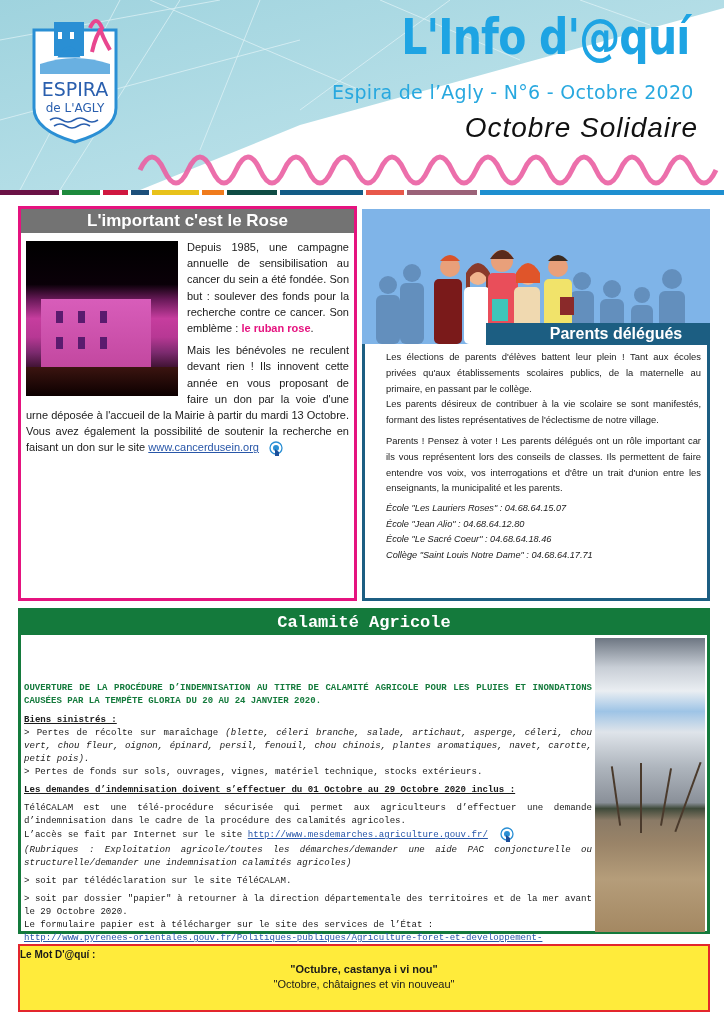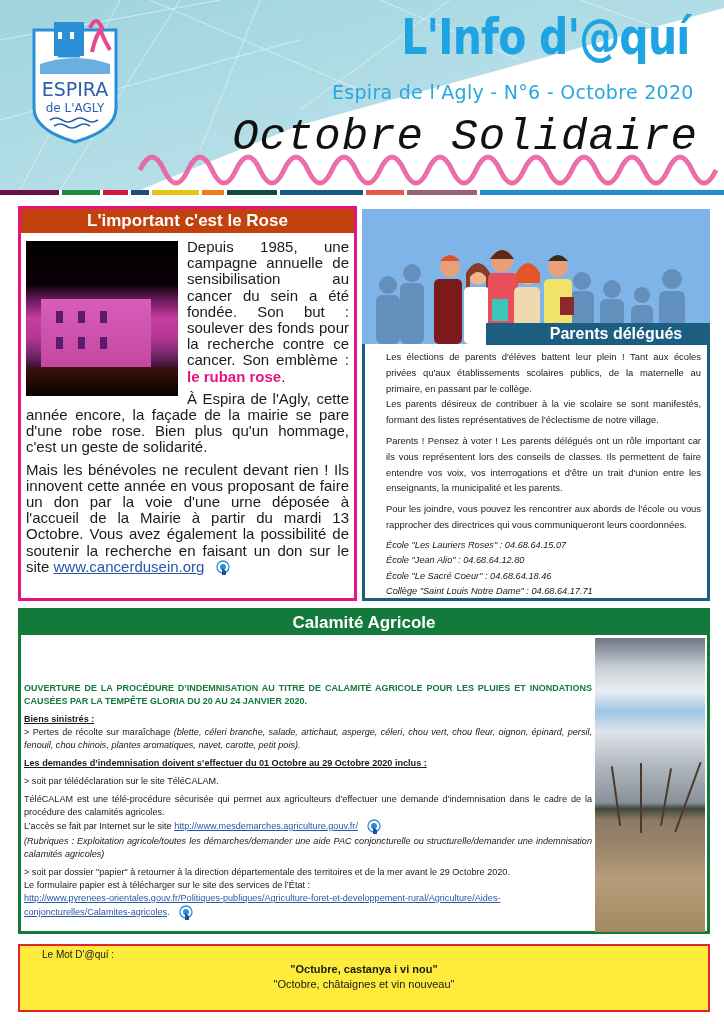--- a/index.html
+++ b/index.html
@@ -12,7 +12,7 @@
   .logo { position: absolute; left: 30px; top: 12px; width: 90px; height: 132px; }
   .title { position: absolute; right: 34px; top: 8px; font-family: "DejaVu Sans", sans-serif; font-weight: bold; font-size: 50px; letter-spacing: -1px; color: #1ea4e3; transform: scaleX(0.82); transform-origin: right top; }
   .subtitle { position: absolute; right: 30px; top: 80px; font-family: "DejaVu Sans", sans-serif; font-size: 20px; color: #28a8df; letter-spacing: 0.3px; transform: scaleX(0.95); transform-origin: right top; }
-  .script-title { position: absolute; right: 26px; top: 112px; font-family: Liberation Mono, monospace; font-style: italic; font-size: 44px; color: #111; letter-spacing: 1px; }
+  .script-title { position: absolute; right: 26px; top: 112px; font-family: Liberation Sans, sans-serif; font-style: italic; font-size: 28px; color: #111; letter-spacing: 1px; }
   .ribbon-wave { position: absolute; left: 0; top: 140px; width: 724px; height: 50px; }
   .color-strip { position: absolute; left: 0; top: 190px; width: 724px; height: 5px; display: flex; gap: 3px; }
   .color-strip span { height: 5px; display: block; }

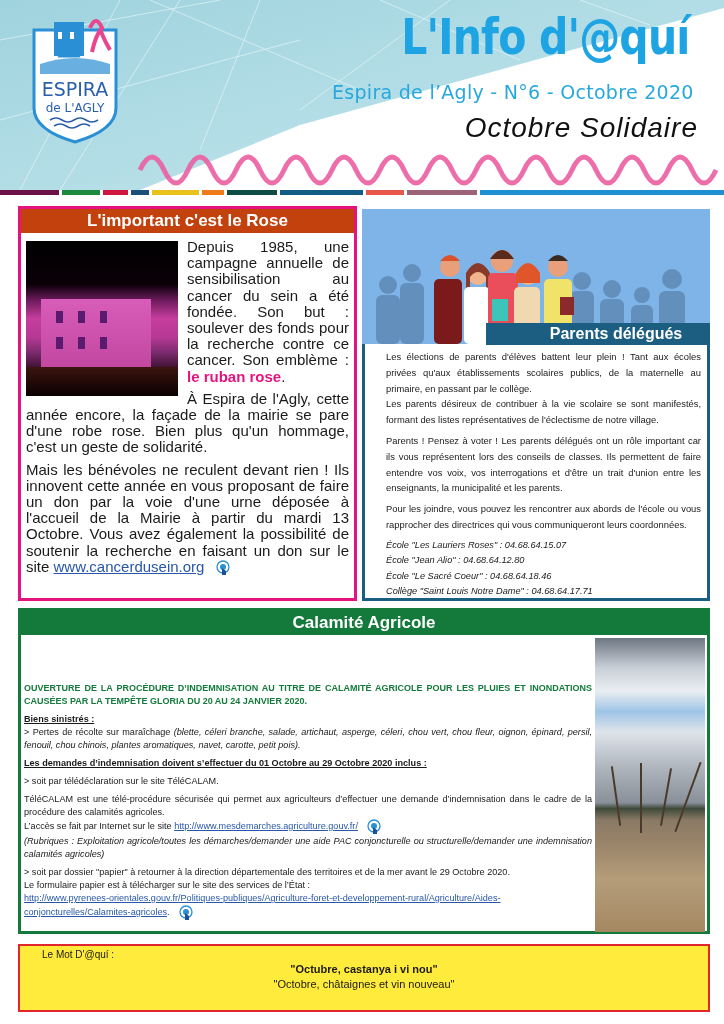--- a/index.html
+++ b/index.html
@@ -19,7 +19,7 @@
 
   
   .rose-box { position: absolute; left: 18px; top: 206px; width: 339px; height: 395px; border: 3px solid #e5137f; }
-  .rose-head { background: #c2410c; color: #fff; text-align: center; font-weight: bold; font-size: 17px; height: 24px; line-height: 23px; }
+  .rose-head { background: #737373; color: #fff; text-align: center; font-weight: bold; font-size: 17px; height: 24px; line-height: 23px; }
   .rose-body { padding: 6px 5px 0 5px; font-size: 15px; line-height: 16.2px; text-align: justify; }
   .rose-photo { float: left; width: 152px; height: 155px; margin: 2px 9px 4px 0; background: linear-gradient(180deg, #000 0%, #0a0008 28%, #6a1a5a 38%, #c63d9e 50%, #b73894 62%, #7b2a6e 72%, #2a0a1e 85%, #120008 100%); position: relative; overflow: hidden; }
   .rose-photo .bldg { position: absolute; left: 15px; top: 58px; width: 110px; height: 70px; background: linear-gradient(180deg,#d85dba,#c2479f); }

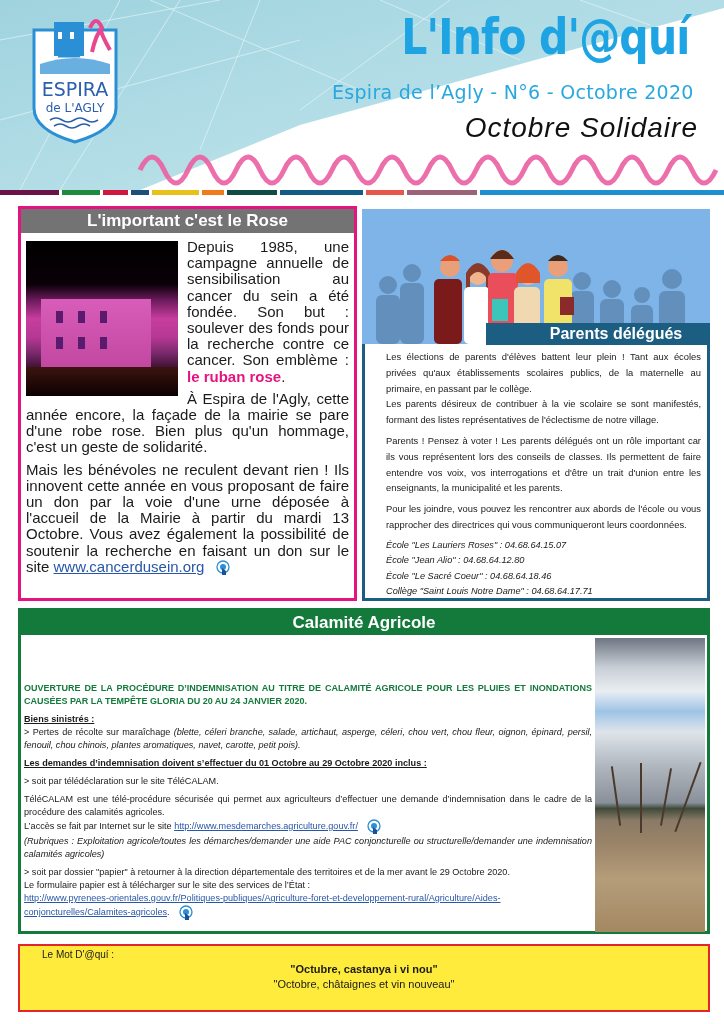--- a/index.html
+++ b/index.html
@@ -20,7 +20,7 @@
   
   .rose-box { position: absolute; left: 18px; top: 206px; width: 339px; height: 395px; border: 3px solid #e5137f; }
   .rose-head { background: #737373; color: #fff; text-align: center; font-weight: bold; font-size: 17px; height: 24px; line-height: 23px; }
-  .rose-body { padding: 6px 5px 0 5px; font-size: 15px; line-height: 16.2px; text-align: justify; }
+  .rose-body { padding: 6px 5px 0 5px; font-size: 11px; line-height: 16.2px; text-align: justify; }
   .rose-photo { float: left; width: 152px; height: 155px; margin: 2px 9px 4px 0; background: linear-gradient(180deg, #000 0%, #0a0008 28%, #6a1a5a 38%, #c63d9e 50%, #b73894 62%, #7b2a6e 72%, #2a0a1e 85%, #120008 100%); position: relative; overflow: hidden; }
   .rose-photo .bldg { position: absolute; left: 15px; top: 58px; width: 110px; height: 70px; background: linear-gradient(180deg,#d85dba,#c2479f); }
   .rose-photo .win { position: absolute; width: 7px; height: 12px; background: #5a1b6e; }

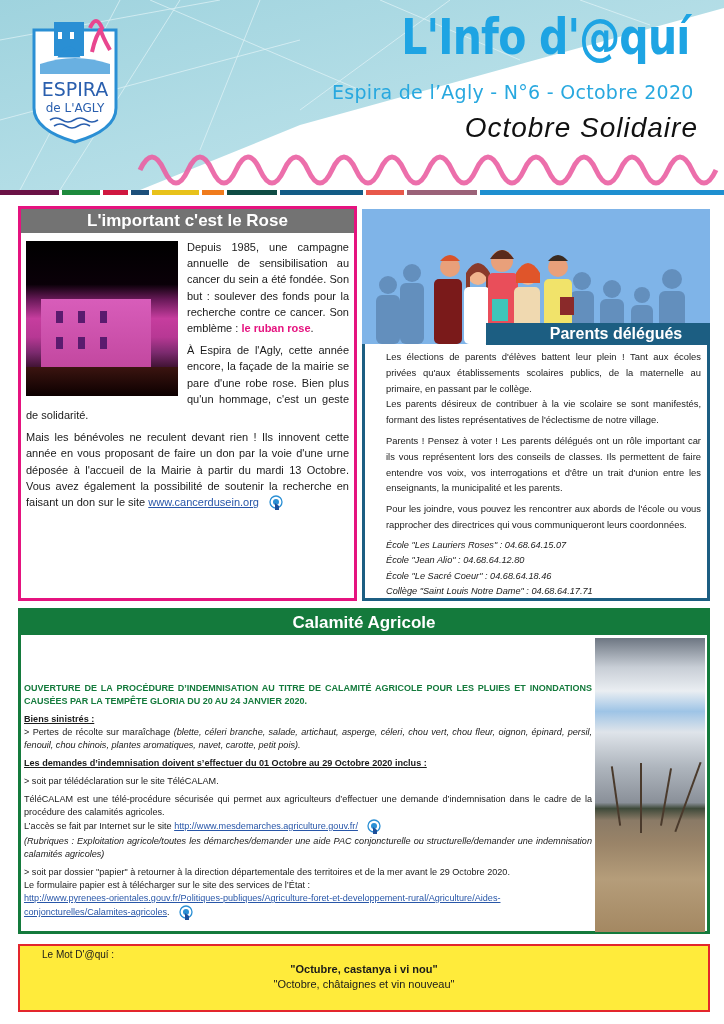--- a/index.html
+++ b/index.html
@@ -131,7 +131,6 @@
       <div class="ground"></div>
     </div>
     <p><span>Depuis 1985, une campagne annuelle de sensibilisation au cancer du sein a été fondée. Son but : soulever des fonds pour la recherche contre ce cancer. Son emblème : </span><span class="pink">le ruban rose</span><span>.</span></p>
-    <p>À Espira de l'Agly, cette année encore, la façade de la mairie se pare d'une robe rose. Bien plus qu'un hommage, c'est un geste de solidarité.</p>
     <p><span>Mais les bénévoles ne reculent devant rien ! Ils innovent cette année en vous proposant de faire un don par la voie d'une urne déposée à l'accueil de la Mairie à partir du mardi 13 Octobre. Vous avez également la possibilité de soutenir la recherche en faisant un don sur le site </span><a class="link">www.cancerdusein.org</a>
       <svg class="tap-icon" viewBox="0 0 16 16">
           <circle cx="8" cy="7" r="6" fill="none" stroke="#2a8fd4" stroke-width="1.3"></circle>

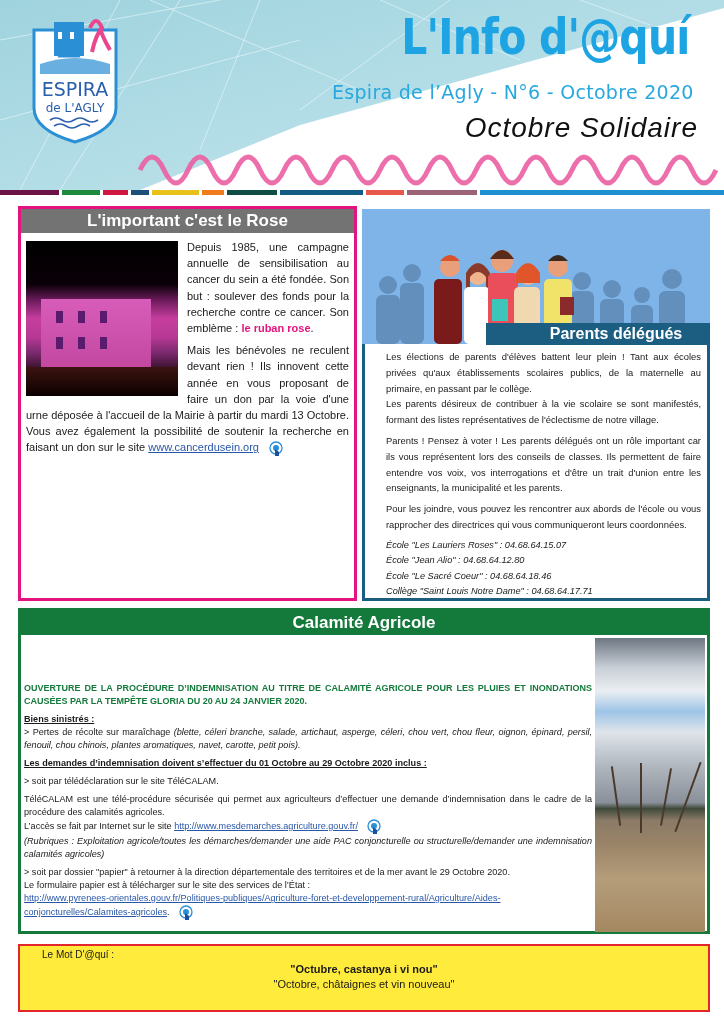--- a/index.html
+++ b/index.html
@@ -180,7 +180,6 @@
   <div class="parents-body">
     <p><span>Les élections de parents d'élèves battent leur plein ! Tant aux écoles privées qu'aux établissements scolaires publics, de la maternelle au primaire, en passant par le collège.</span><br><span>Les parents désireux de contribuer  à la vie scolaire se sont manifestés, formant des listes représentatives de l'éclectisme de notre village.</span></p>
     <p>Parents ! Pensez à voter ! Les parents délégués ont un rôle important car ils vous représentent lors des conseils de classes. Ils permettent de faire entendre vos voix, vos interrogations et d'être un trait d'union entre les enseignants, la municipalité et les parents.</p>
-    <p>Pour les joindre, vous pouvez les rencontrer aux abords de l'école ou vous rapprocher des directrices qui vous communiqueront leurs coordonnées.</p>
     <div class="contacts">
       <div>École "Les Lauriers Roses" : 04.68.64.15.07</div>
       <div>École "Jean Alio"  : 04.68.64.12.80</div>

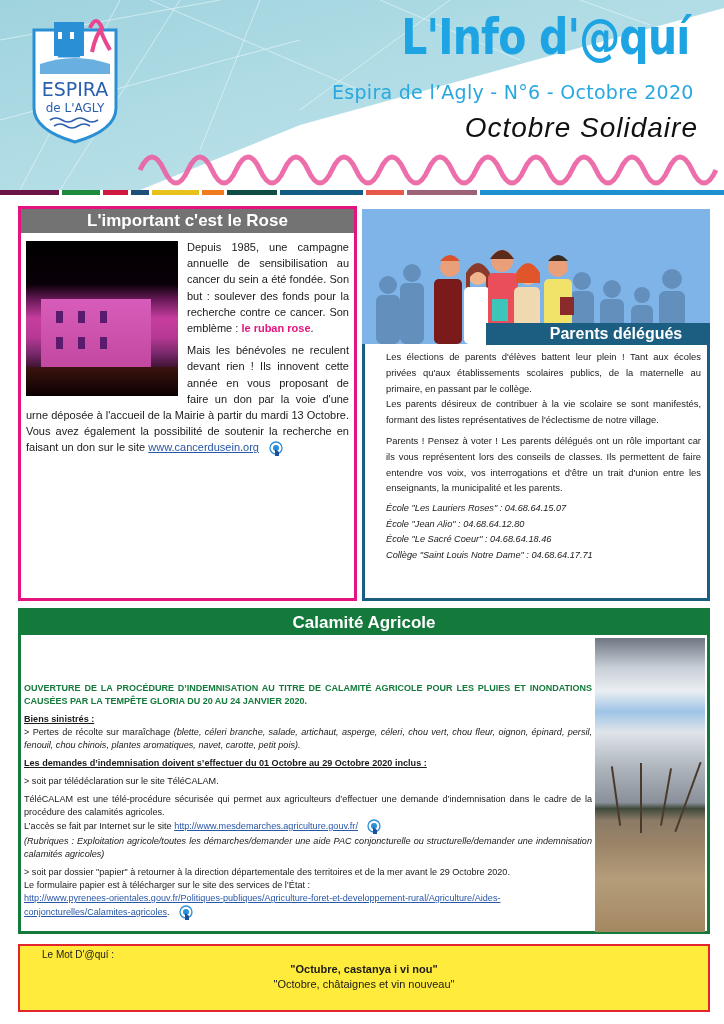--- a/index.html
+++ b/index.html
@@ -39,7 +39,7 @@
   .contacts { font-style: italic; font-size: 9.2px; line-height: 15.5px; text-align: left; }
 
   
-  .cal-box { position: absolute; left: 18px; top: 608px; width: 692px; height: 326px; border: 3px solid #147a3c; }
+  .cal-box { position: absolute; left: 18px; top: 608px; width: 692px; height: 326px; border: 3px solid #147a3c; font-family: Liberation Mono, monospace; }
   .cal-head { background: #147a3c; color: #fff; text-align: center; font-weight: bold; font-size: 17px; height: 24px; line-height: 24px; }
   .cal-body { position: absolute; left: 3px; top: 28px; width: 568px; font-size: 9.1px; line-height: 13px; text-align: justify; margin-top: 43px; }
   .cal-body p { margin-bottom: 5px; }

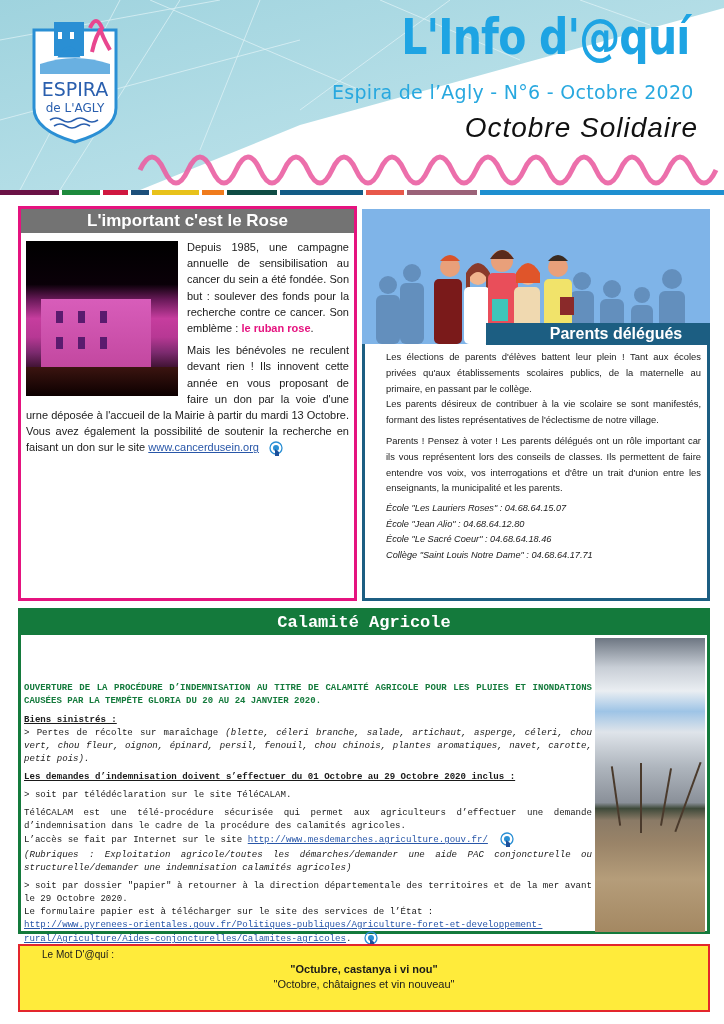--- a/index.html
+++ b/index.html
@@ -196,6 +196,7 @@
     <p>
       <span class="ul-bold">Biens sinistrés :</span><br>
       <span>&gt; Pertes de récolte sur maraîchage </span><i>(blette, céleri branche, salade, artichaut, asperge, céleri, chou vert, chou fleur, oignon, épinard, persil, fenouil, chou chinois, plantes aromatiques, navet, carotte, petit pois).</i><br>
+      <span>&gt; Pertes de fonds sur sols, ouvrages, vignes, matériel technique, stocks extérieurs.</span>
     </p>
     <p class="ul-bold">Les demandes d’indemnisation doivent s’effectuer du 01 Octobre au 29 Octobre 2020 inclus :</p>
     <p>&gt; soit par télédéclaration sur le site TéléCALAM.</p>

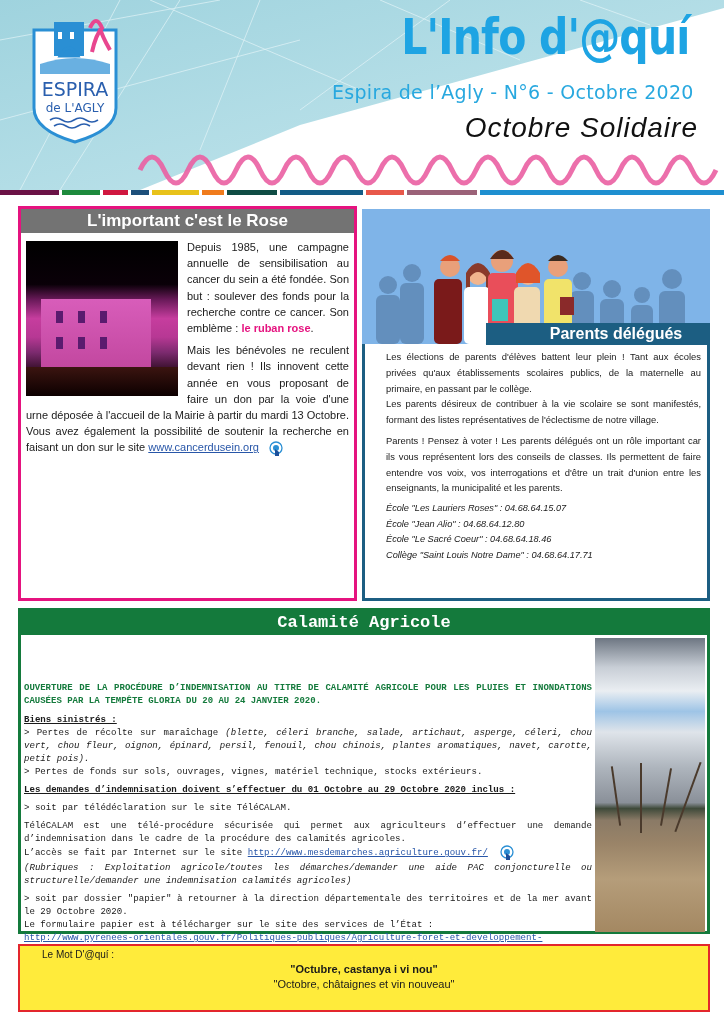--- a/index.html
+++ b/index.html
@@ -199,7 +199,6 @@
       <span>&gt; Pertes de fonds sur sols, ouvrages, vignes, matériel technique, stocks extérieurs.</span>
     </p>
     <p class="ul-bold">Les demandes d’indemnisation doivent s’effectuer du 01 Octobre au 29 Octobre 2020 inclus :</p>
-    <p>&gt; soit par télédéclaration sur le site TéléCALAM.</p>
     <p>
       <span>TéléCALAM est une télé-procédure sécurisée qui permet aux agriculteurs d’effectuer une demande d’indemnisation dans le cadre de la procédure des calamités agricoles.</span><br>
       <span>L’accès se fait par Internet sur le site </span><a class="link">http://www.mesdemarches.agriculture.gouv.fr/</a>
@@ -210,6 +209,7 @@
         </svg><br>
       <i>(Rubriques : Exploitation agricole/toutes les démarches/demander une aide PAC conjoncturelle ou structurelle/demander une indemnisation calamités agricoles)</i>
     </p>
+    <p>&gt; soit par télédéclaration sur le site TéléCALAM.</p>
     <p>
       <span>&gt; soit par dossier "papier" à retourner à la direction départementale des territoires et de la mer avant le 29 Octobre 2020.</span><br>
       <span>Le formulaire papier est à télécharger sur le site des services de l’État :</span><br>

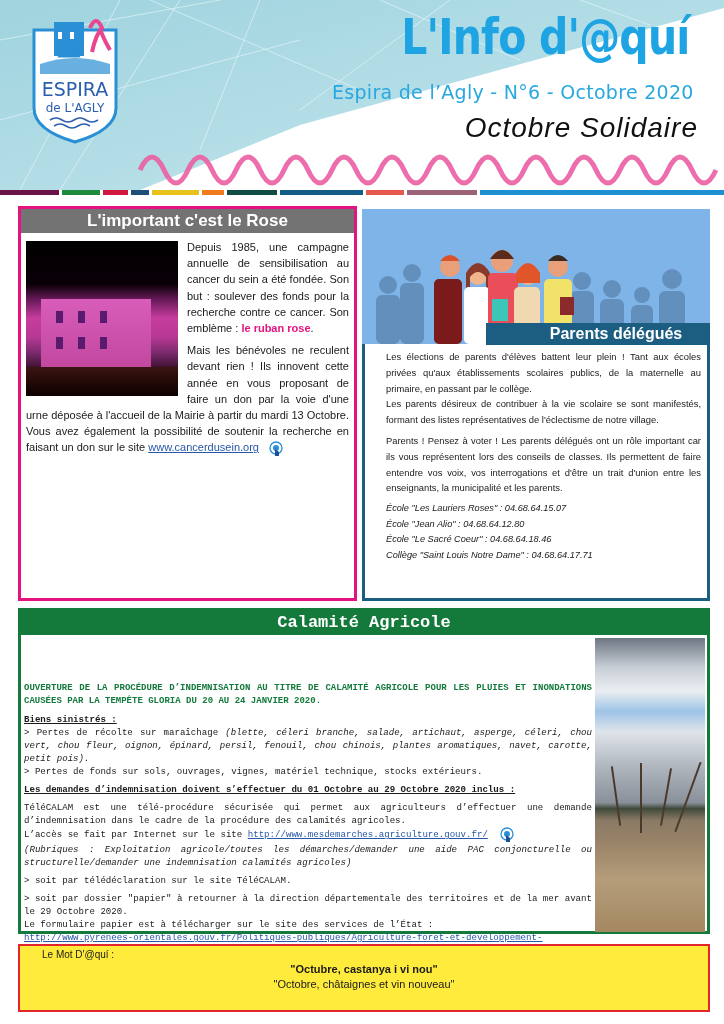--- a/index.html
+++ b/index.html
@@ -51,7 +51,7 @@
 
   
   .mot-box { position: absolute; left: 18px; top: 944px; width: 692px; height: 68px; border: 2px solid #e3262d; background: #ffeb3b; }
-  .mot-label { position: absolute; left: 22px; top: 3px; font-weight: normal; font-size: 10px; }
+  .mot-label { position: absolute; left: 0; top: 3px; font-weight: bold; font-size: 10px; }
   .mot-quote { position: absolute; left: 0; width: 100%; top: 17px; text-align: center; font-weight: bold; font-size: 11px; }
   .mot-trans { position: absolute; left: 0; width: 100%; top: 32px; text-align: center; font-size: 11px; }
 </style>

